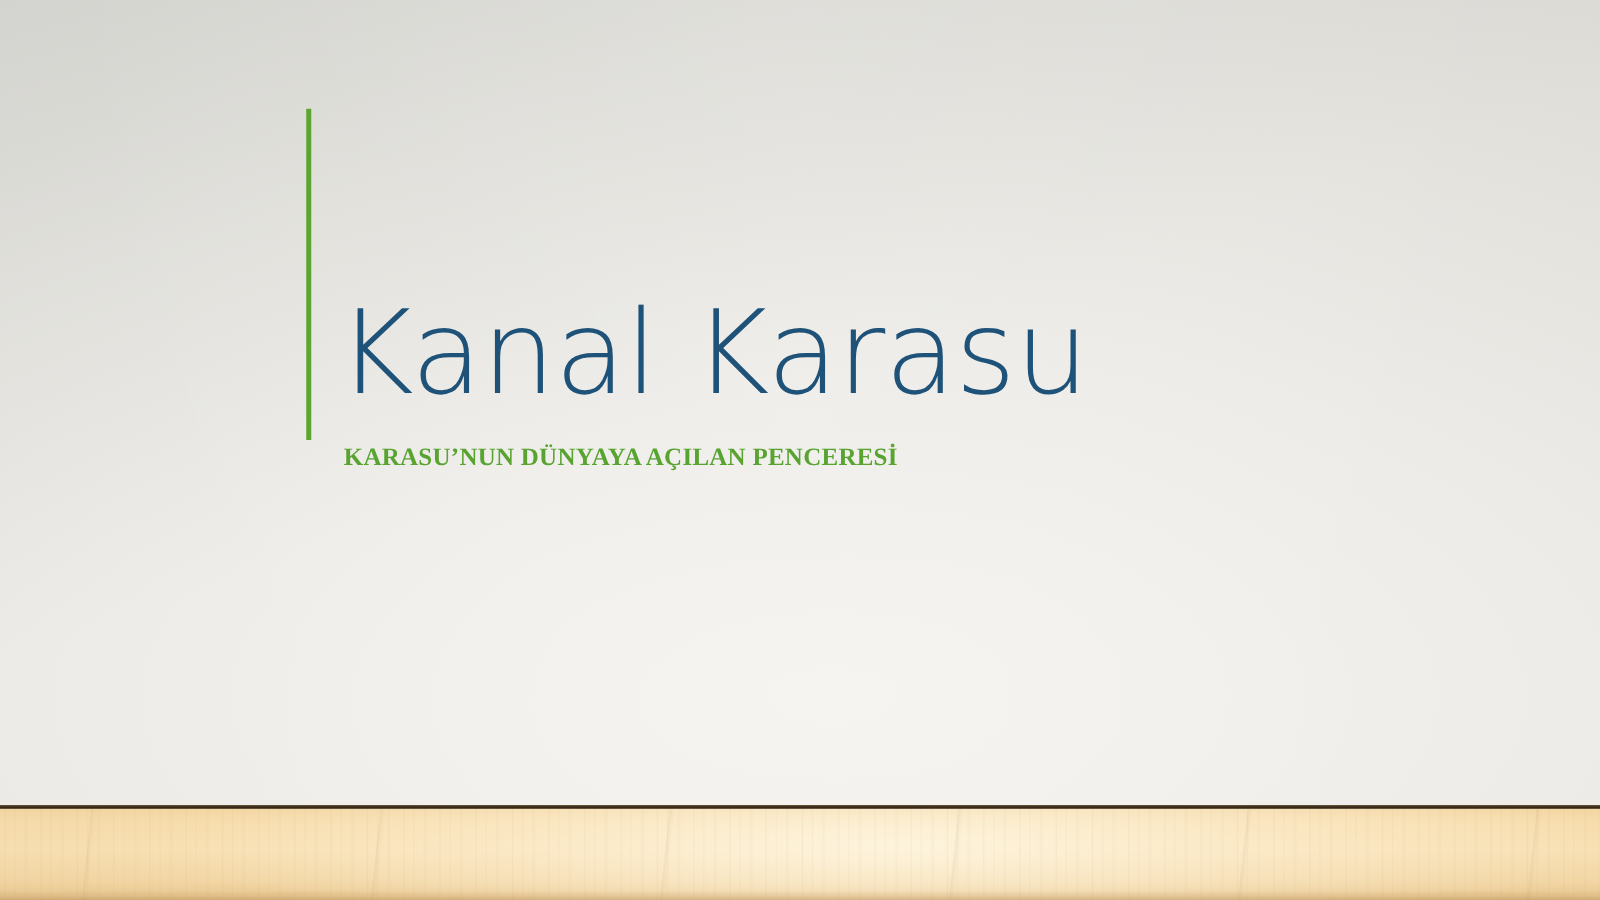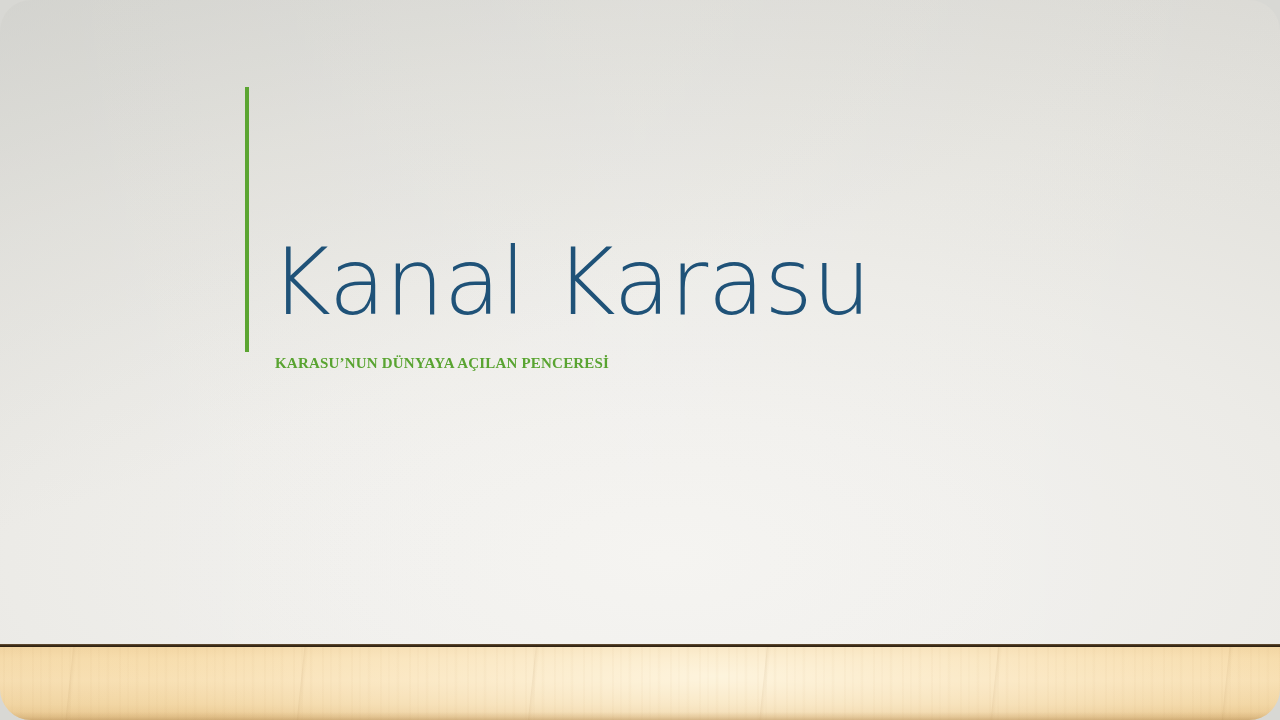--- a/index.html
+++ b/index.html
@@ -20,7 +20,6 @@
     height:720px;
     overflow:hidden;
     background:#D8D8D4;
-    border-radius:31px;
   }
 
   

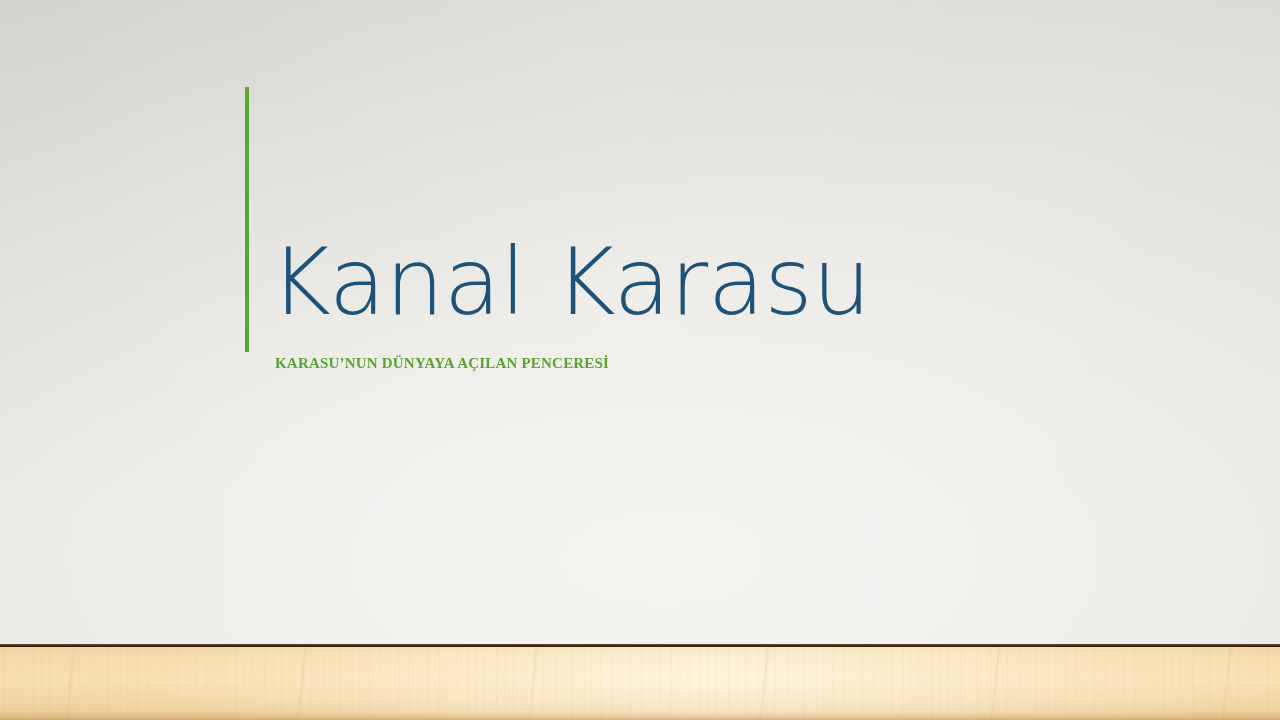--- a/index.html
+++ b/index.html
@@ -190,7 +190,7 @@
     margin-left:5px;
     font-family:"Liberation Serif", "DejaVu Serif", serif;
     font-weight:bold;
-    font-size:15px;
+    font-size:20px;
     line-height:1.15;
     letter-spacing:0.2px;
     color:#59A431;

